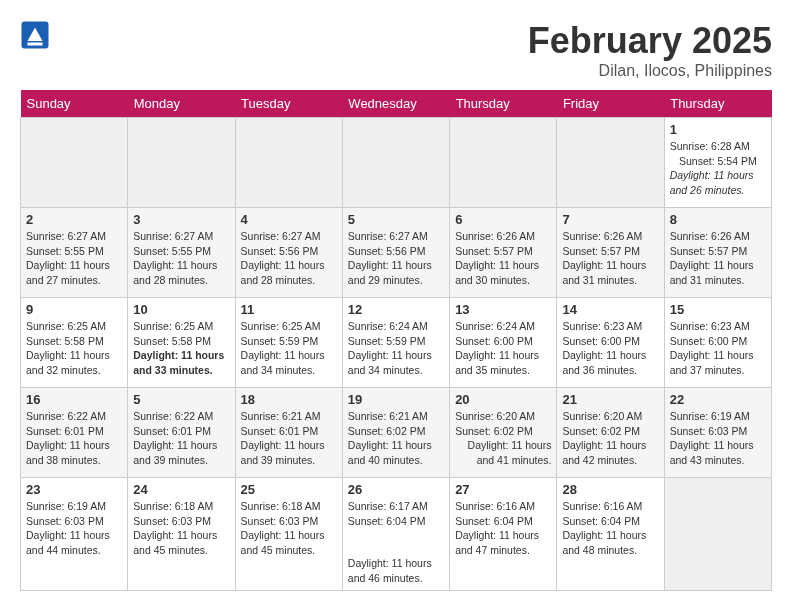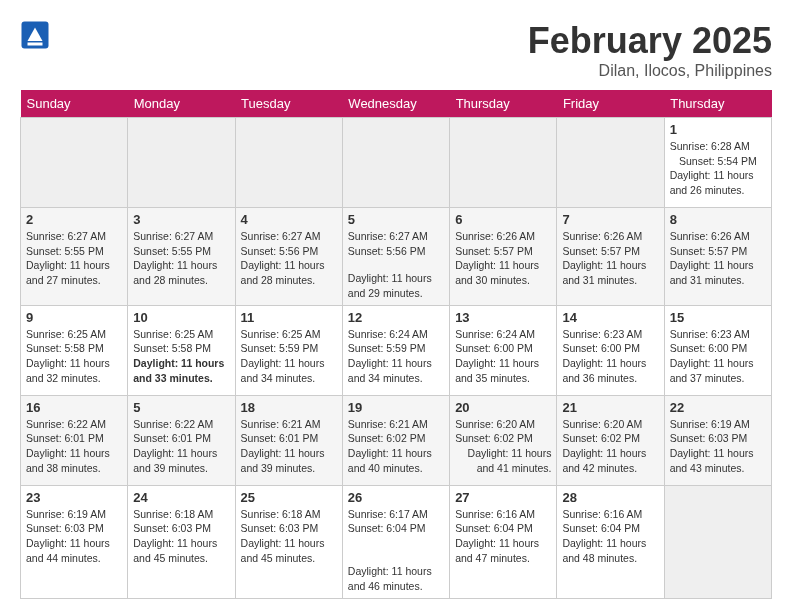--- a/index.html
+++ b/index.html
@@ -128,7 +128,7 @@
           <span class="day-num">1</span>
           <span style="display: block; line-height: 1.4;">Sunrise: 6:28 AM</span>
           <span style="display: block; line-height: 1.4; text-align: center;">Sunset: 5:54 PM</span>
-          <span style="display: block; line-height: 1.4;">Daylight: 11 hours and 26 minutes.</span>
+          <span style="display: block; line-height: 1.4; font-style: italic;">Daylight: 11 hours and 26 minutes.</span>
         </td>
       </tr>
       <tr>

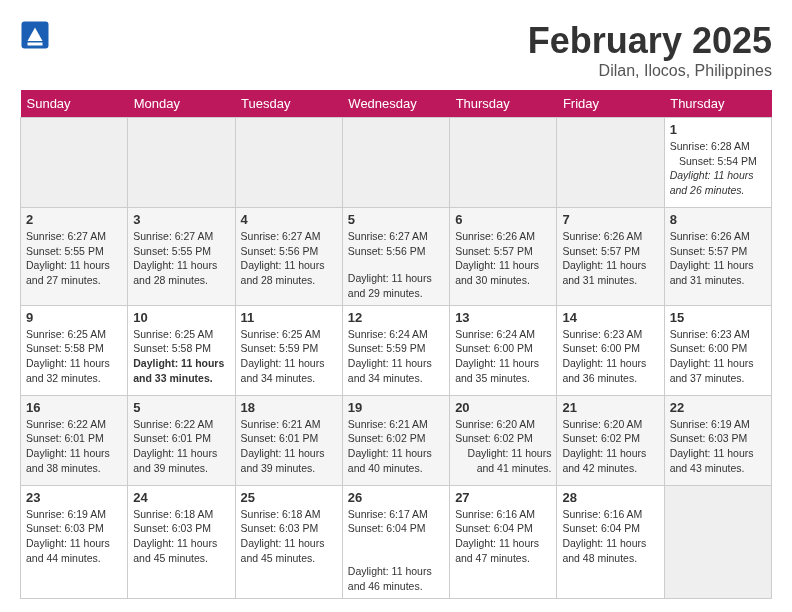--- a/index.html
+++ b/index.html
@@ -154,7 +154,7 @@
           <span class="day-num">5</span>
           <span style="display: block; line-height: 1.4;">Sunrise: 6:27 AM</span>
           <span style="display: block; line-height: 1.4;">Sunset: 5:56 PM</span>
-          <span style="display: block; line-height: 1.4; margin-top: 13px;">Daylight: 11 hours and 29 minutes.</span>
+          <span style="display: block; line-height: 1.4;">Daylight: 11 hours and 29 minutes.</span>
         </td>
         <td>
           <span class="day-num">6</span>

